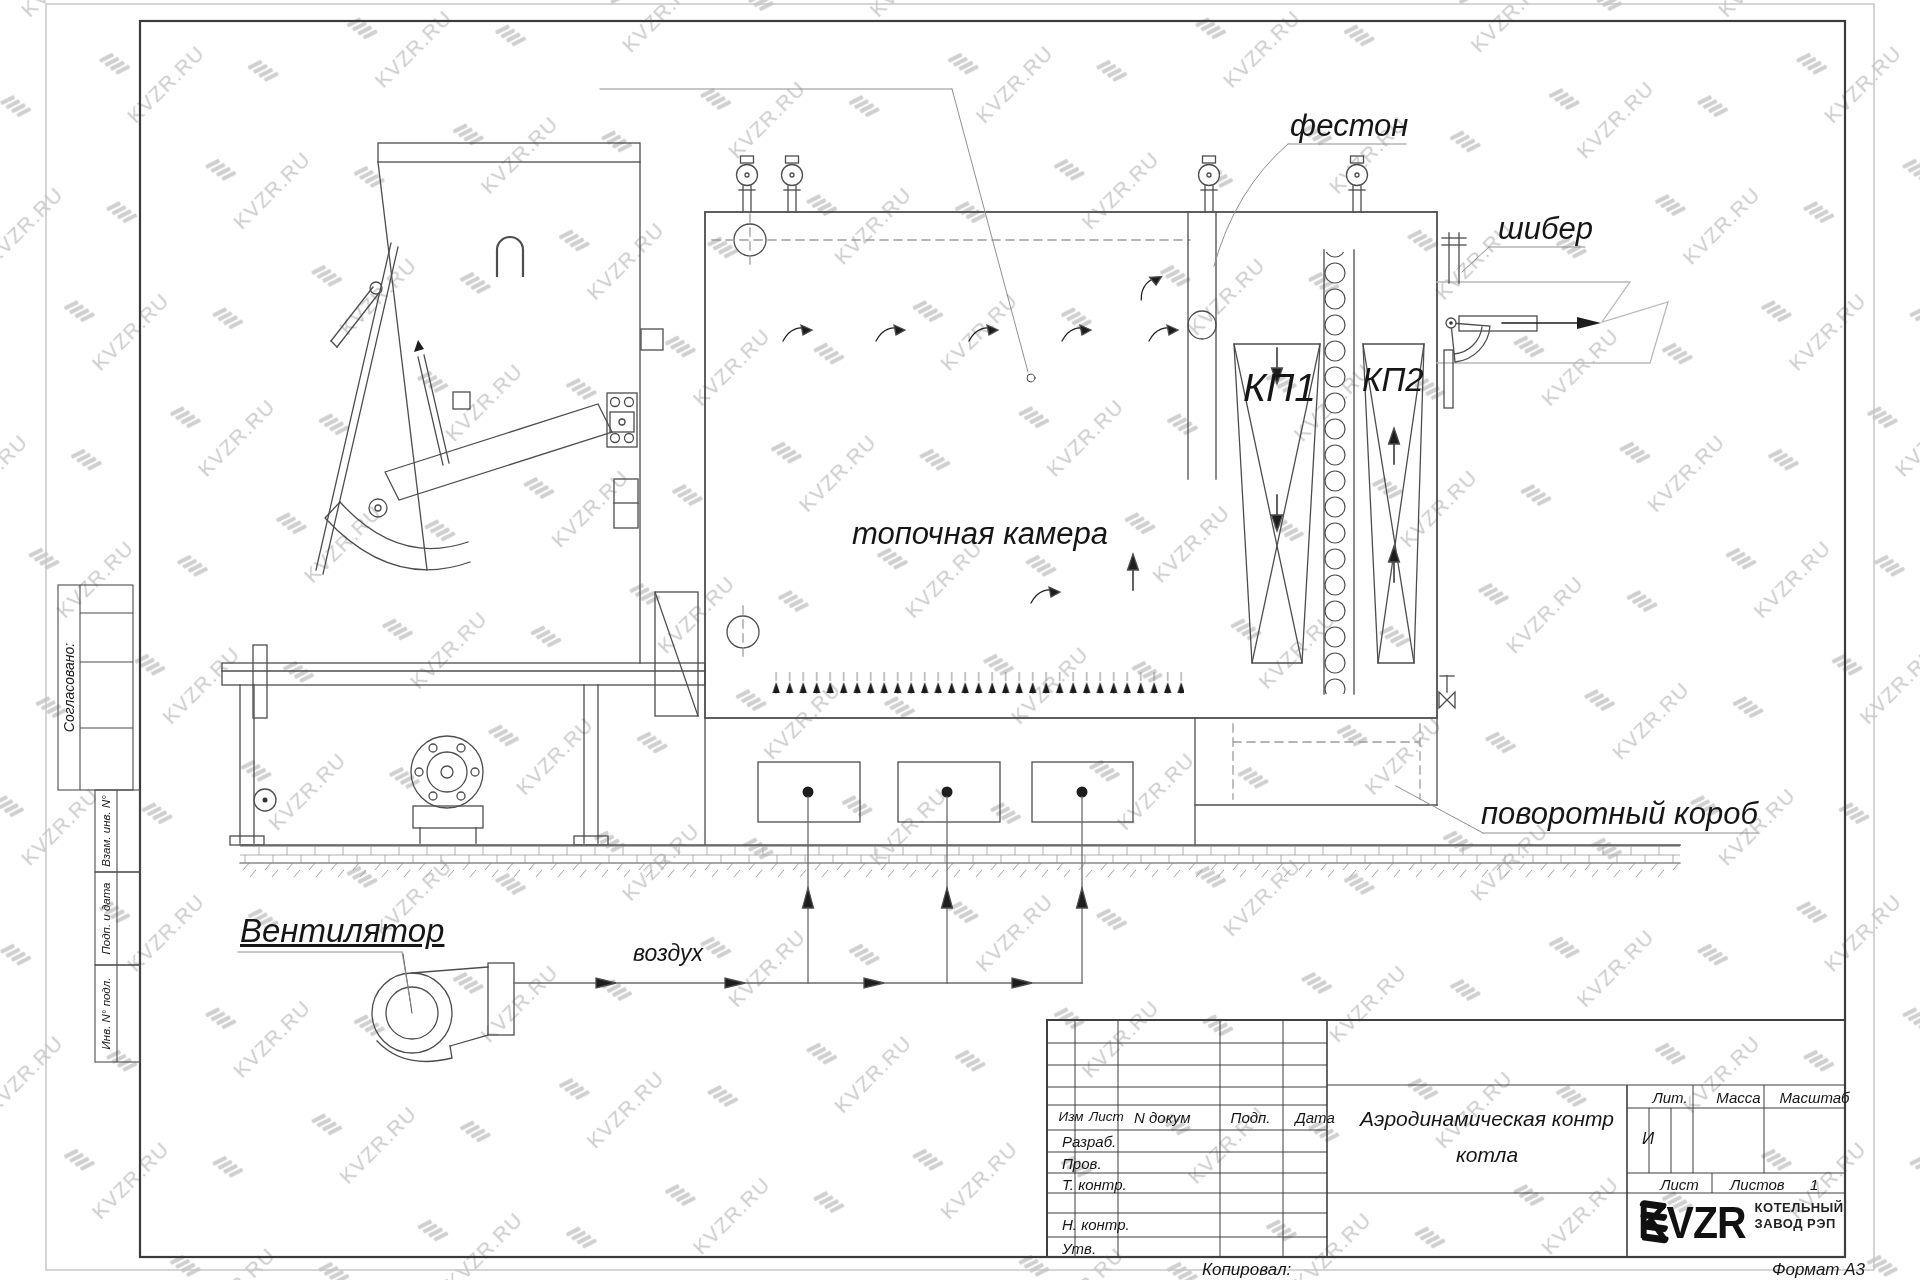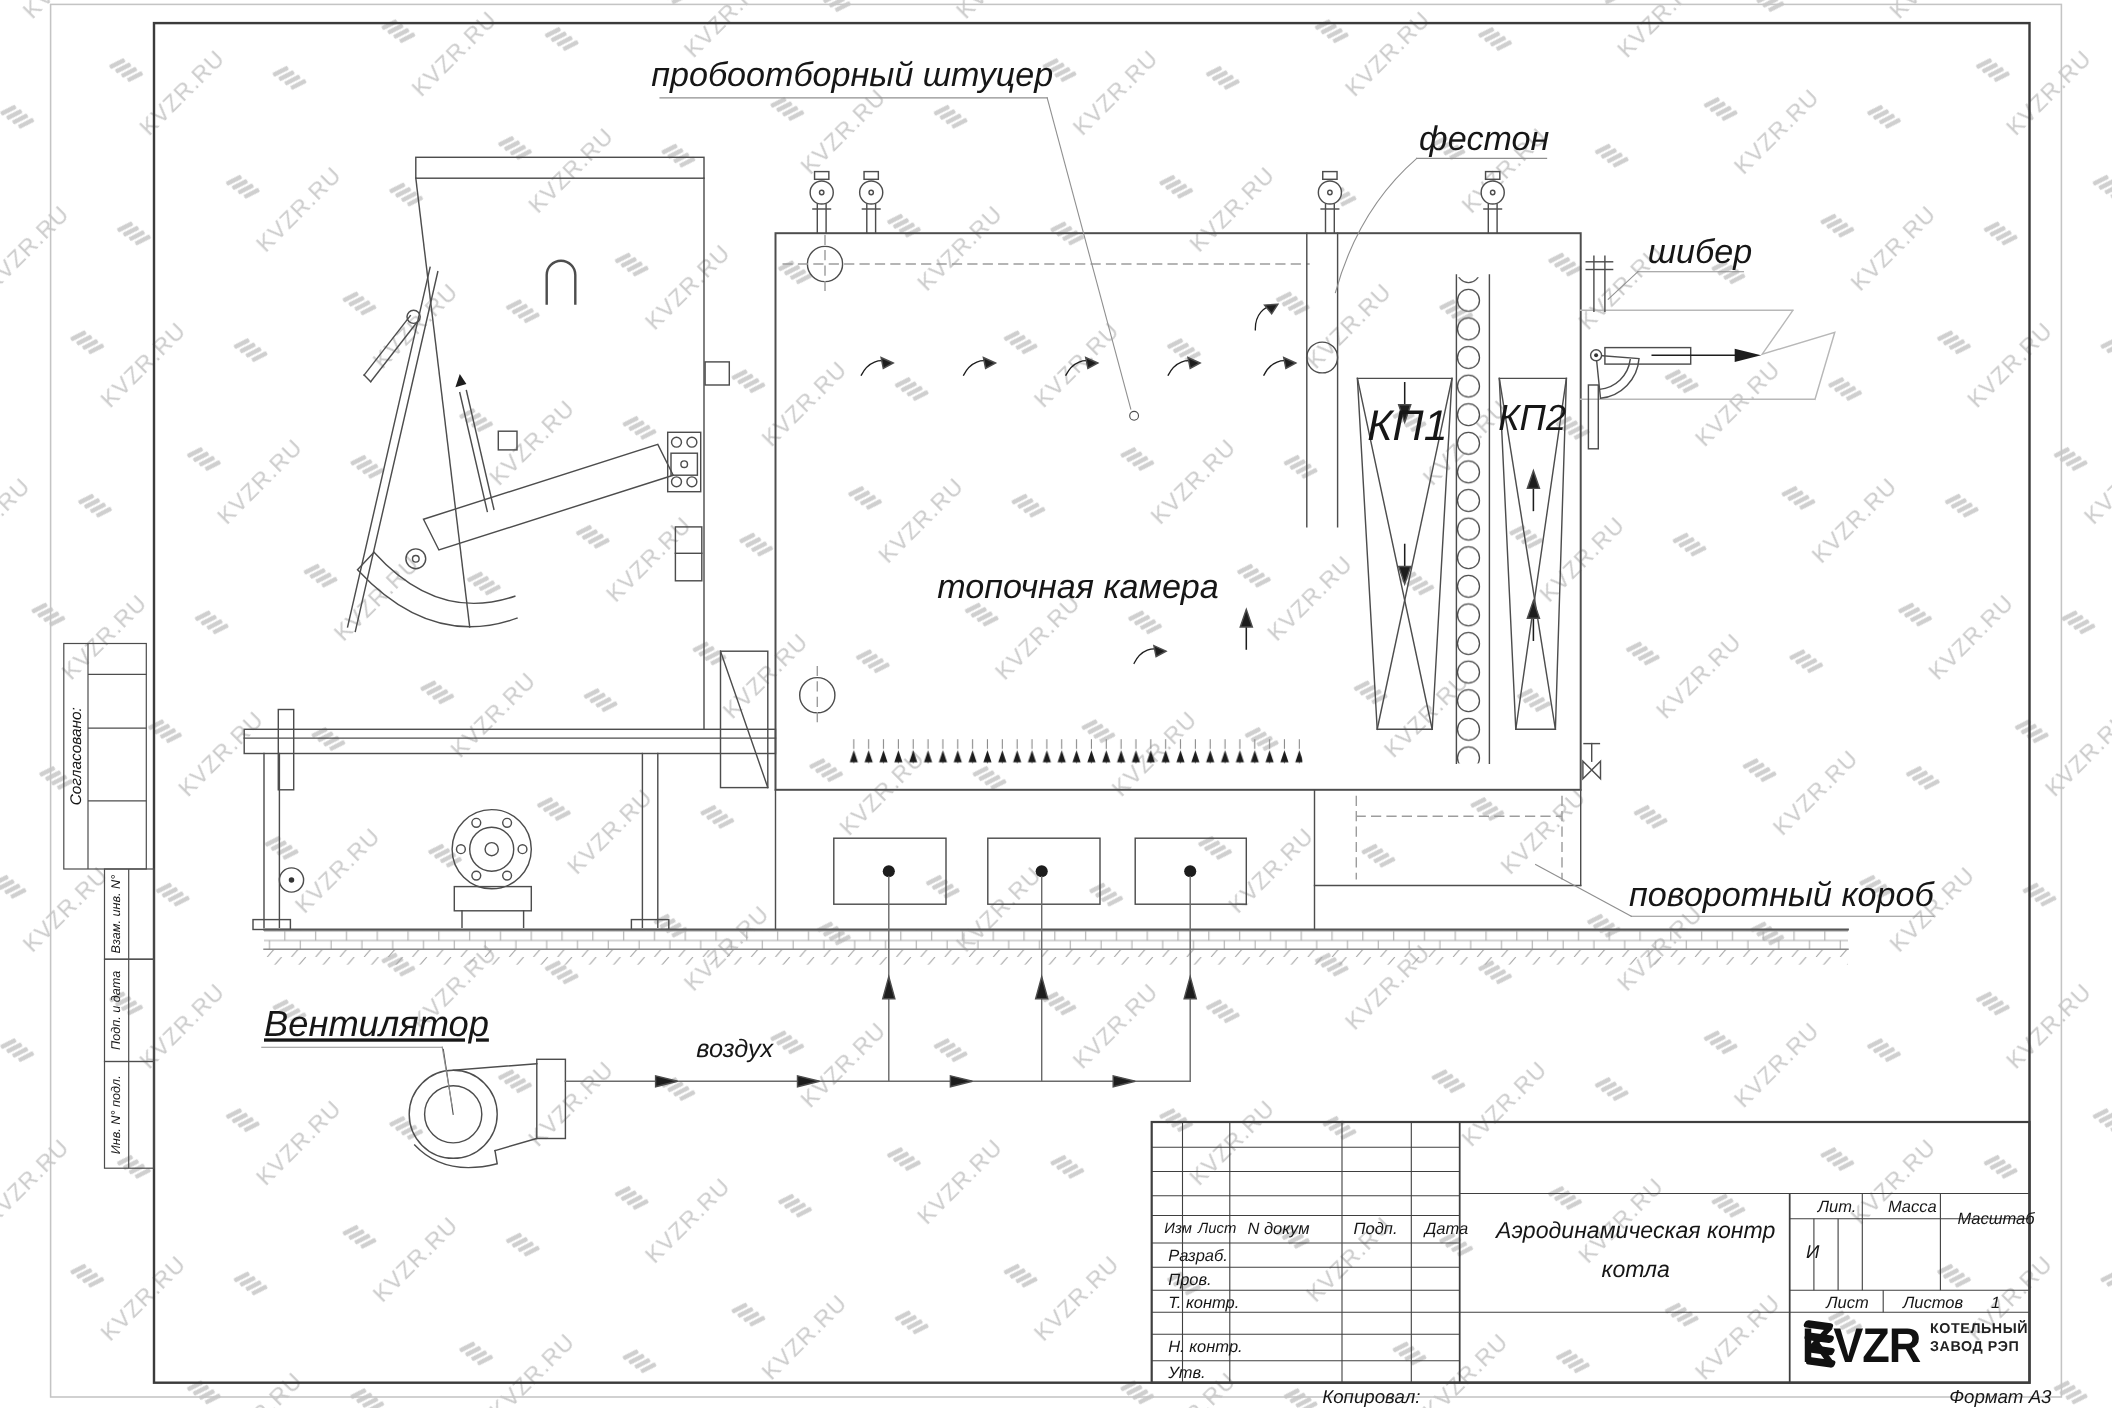--- a/index.html
+++ b/index.html
@@ -330,7 +330,6 @@
     </g>
   </svg>
 
-  <div class="lbl" style="left:592px;top:52px;font-size:31px;">пробоотборный штуцер</div>
   <div class="lbl" style="left:1290px;top:110px;font-size:31px;">фестон</div>
   <div class="lbl" style="left:1498px;top:213px;font-size:31px;">шибер</div>
   <div class="lbl" style="left:852px;top:518px;font-size:31px;">топочная камера</div>

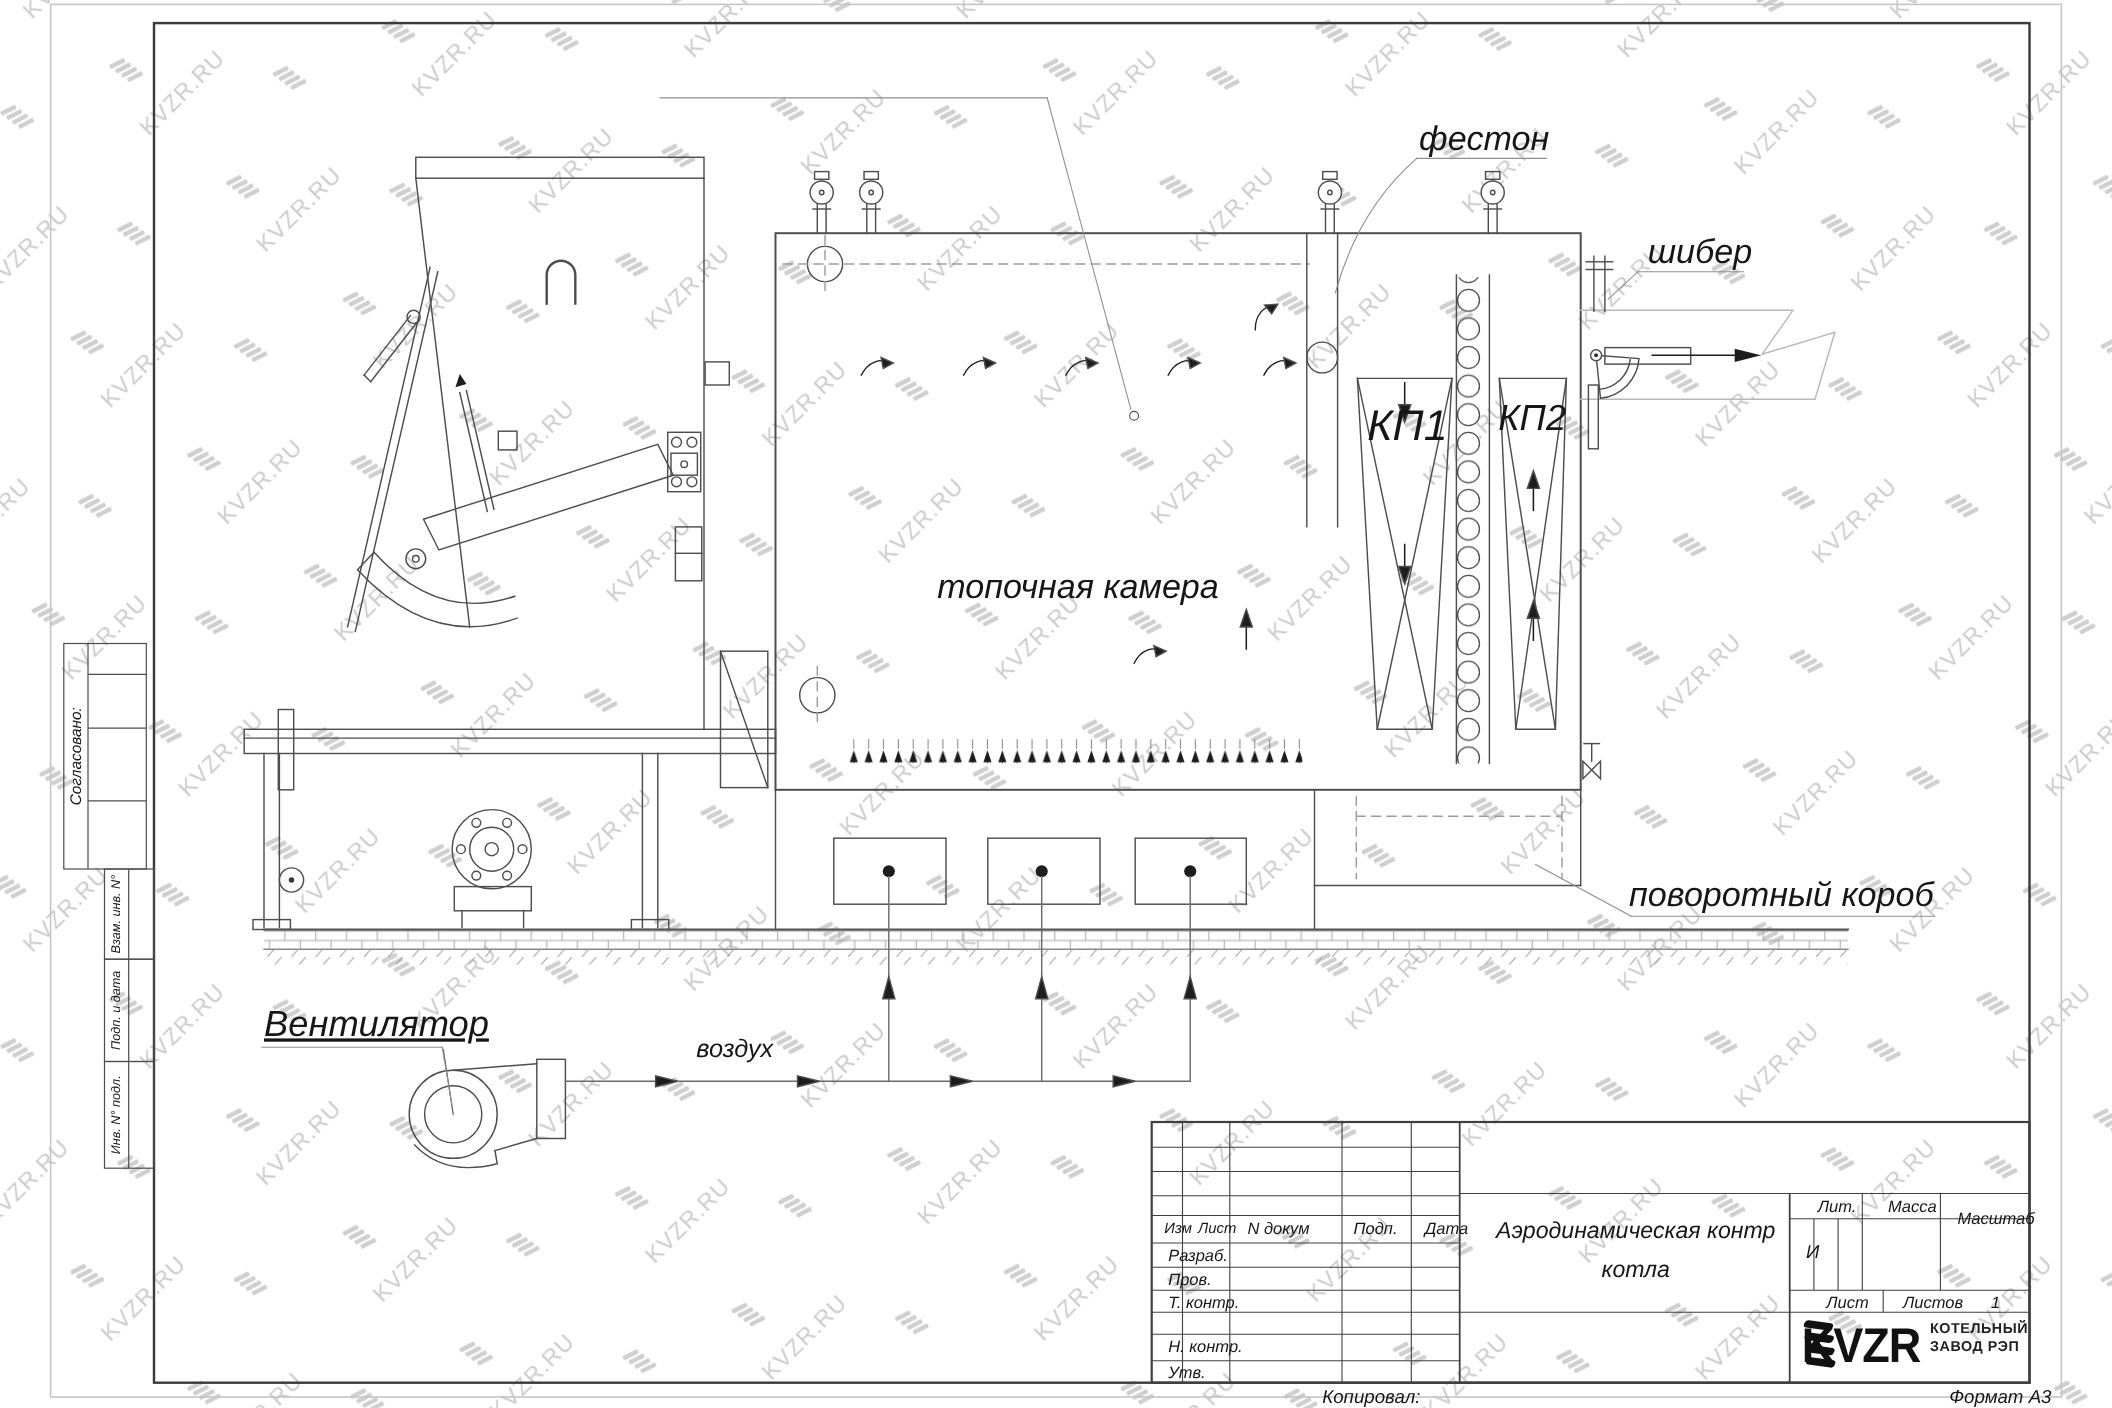--- a/index.html
+++ b/index.html
@@ -361,7 +361,7 @@
 
   <div class="tb ctr" style="left:1627px;top:1090px;width:66px;font-size:15px;">Лит.</div>
   <div class="tb ctr" style="left:1693px;top:1090px;width:71px;font-size:15px;">Масса</div>
-  <div class="tb ctr" style="left:1764px;top:1090px;width:81px;font-size:15px;margin-top:11px;">Масштаб</div>
+  <div class="tb ctr" style="left:1764px;top:1090px;width:81px;font-size:15px;">Масштаб</div>
   <div class="tb ctr" style="left:1627px;top:1130px;width:22px;font-size:17px;">И</div>
 
   <div class="tb ctr" style="left:1627px;top:1177px;width:85px;font-size:15px;">Лист</div>

